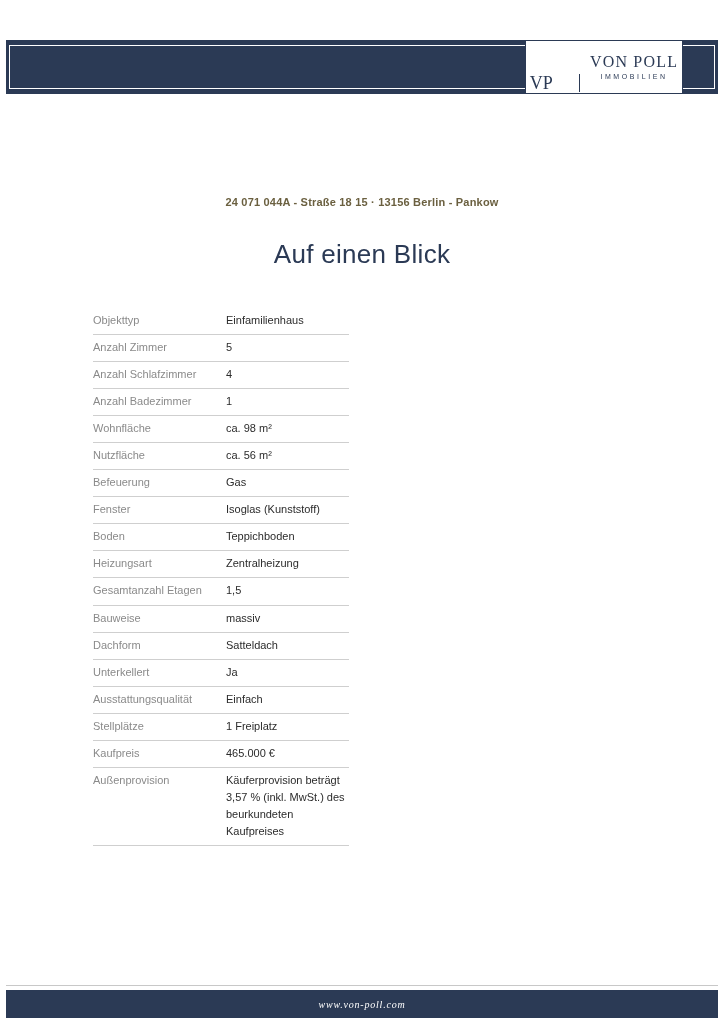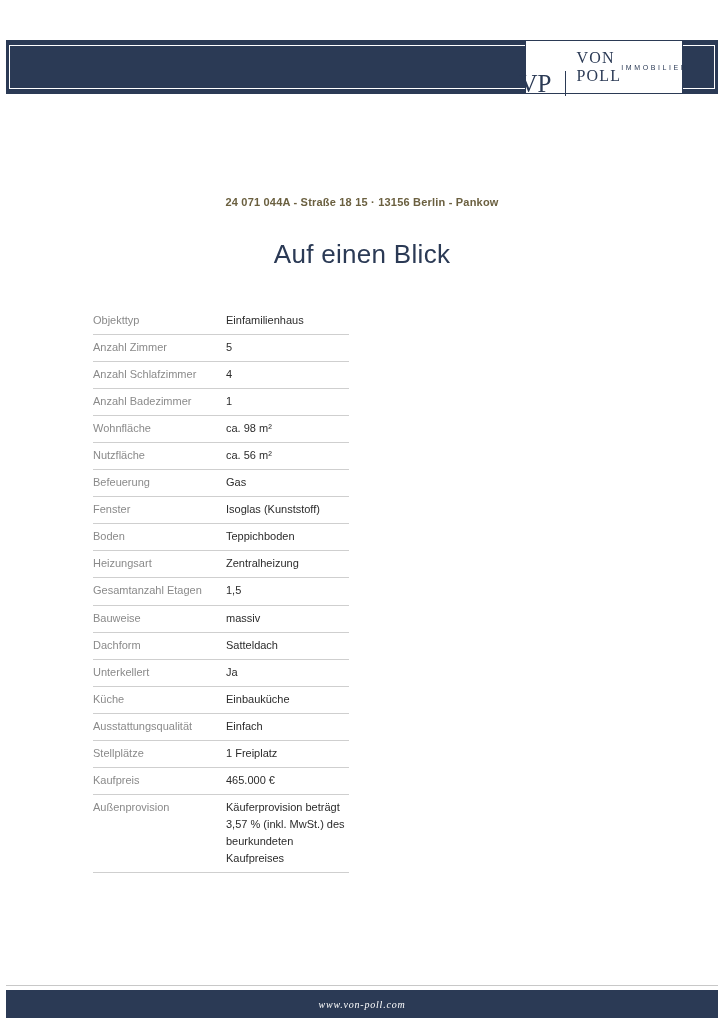--- a/index.html
+++ b/index.html
@@ -74,7 +74,7 @@
   }
   .logo-text {
     display: flex;
-    flex-direction: row;
+    flex-direction: column;
     align-items: center;
     line-height: 1.15;
   }

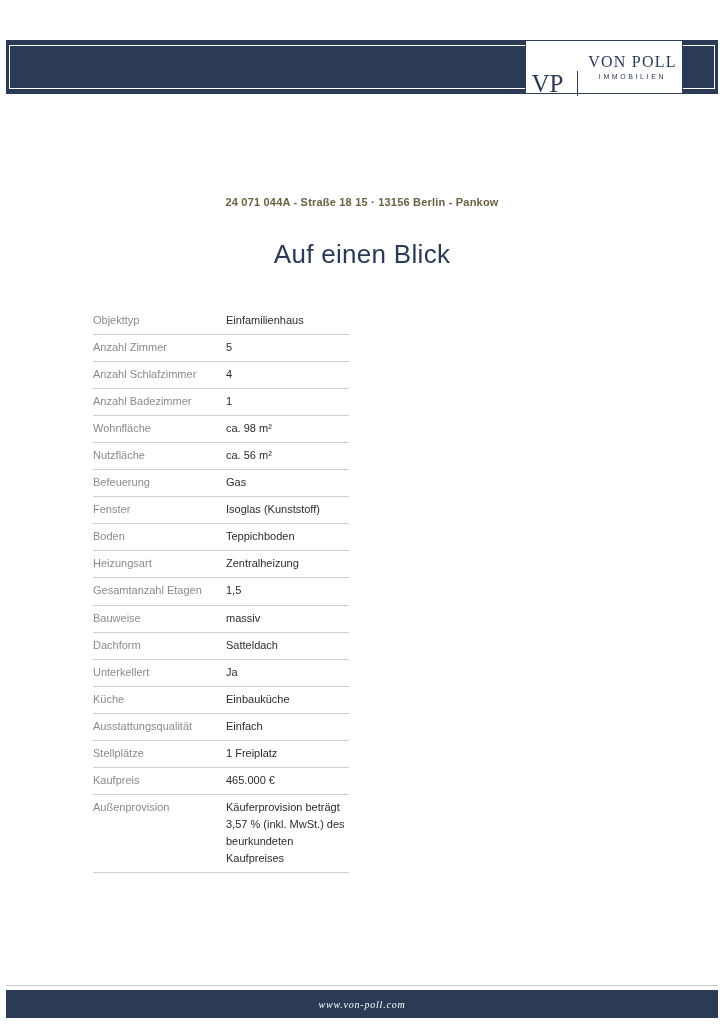--- a/index.html
+++ b/index.html
@@ -64,11 +64,11 @@
   }
   .logo-vp {
     font-family: "Liberation Serif", serif;
-    font-size: 25px;
+    font-size: 18px;
     color: #2b3a55;
     letter-spacing: 0px;
     line-height: 1;
-    padding-right: 14px;
+    padding-right: 26px;
     border-right: 1px solid #2b3a55;
     margin-top: 32px;
   }

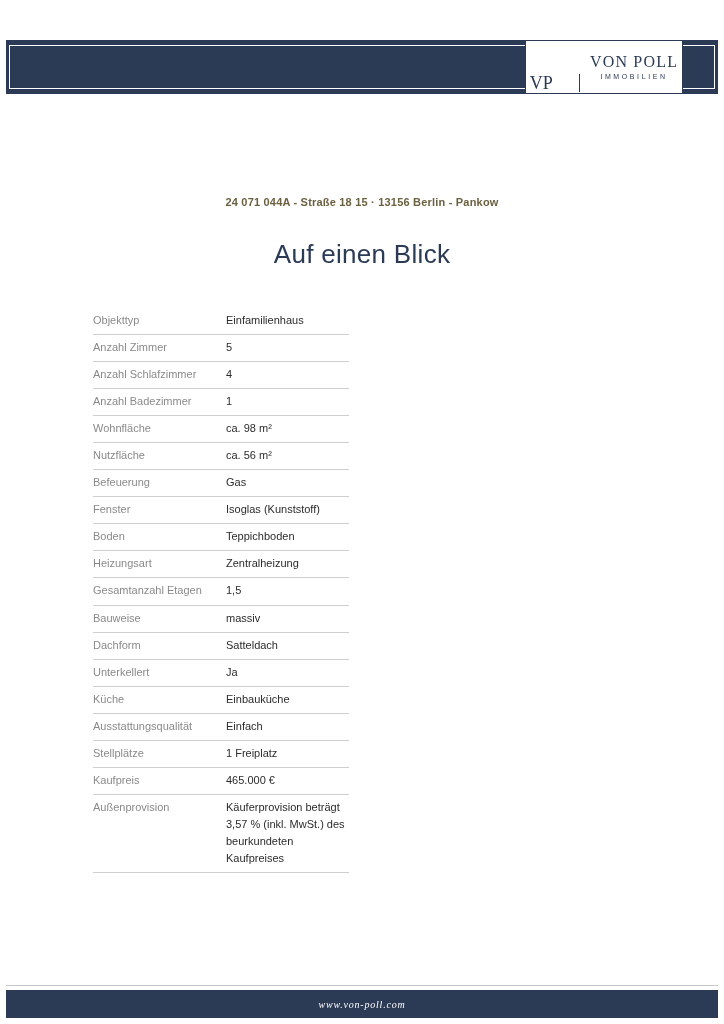--- a/index.html
+++ b/index.html
@@ -269,10 +269,6 @@
         <td class="fact-value">Ja</td>
       </tr>
       <tr>
-        <td class="fact-label">Küche</td>
-        <td class="fact-value">Einbauküche</td>
-      </tr>
-      <tr>
         <td class="fact-label">Ausstattungsqualität</td>
         <td class="fact-value">Einfach</td>
       </tr>

